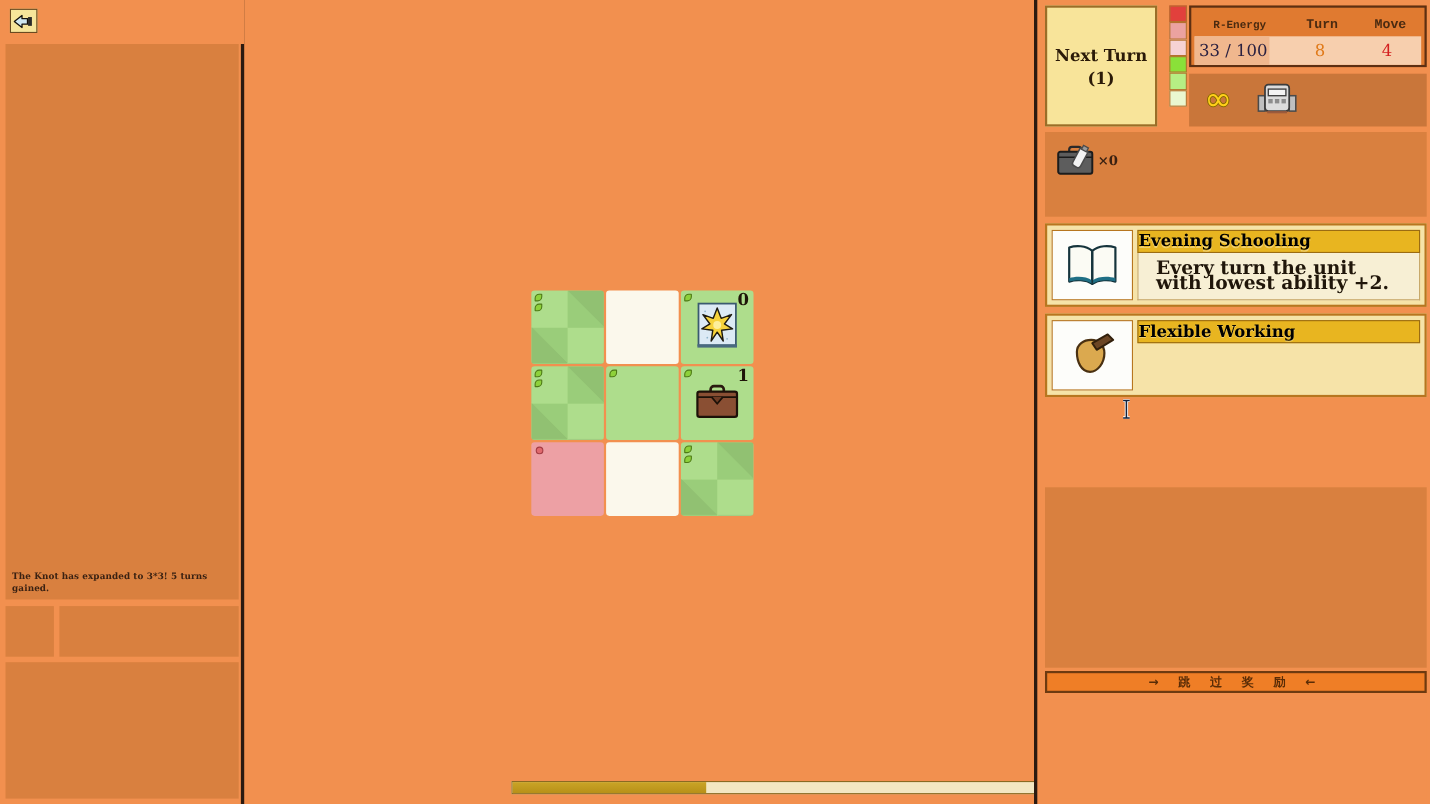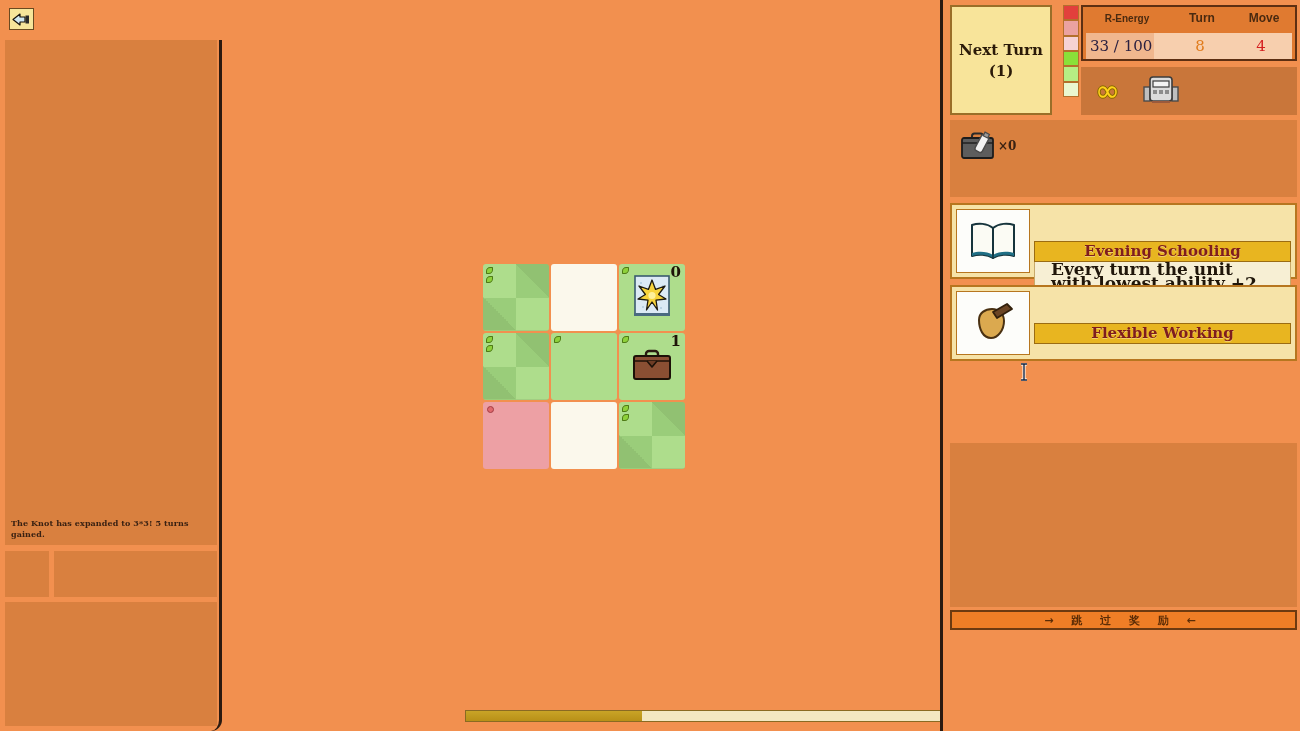--- a/index.html
+++ b/index.html
@@ -144,8 +144,8 @@
     background: #e07a30; border: 2px solid #5d2f12;
   }
   #stats-head {
-    display: flex; height: 22px; align-items: center;
-    font-family: Liberation Sans, sans-serif; font-size: 12px; font-weight: bold;
+    display: flex; height: 22px; align-items: flex-end;
+    font-family: Liberation Mono, monospace; font-size: 12px; font-weight: bold;
     color: #4a2a10;
   }
   #stats-head .c1 { width: 88px; text-align: center; font-size: 10px; }

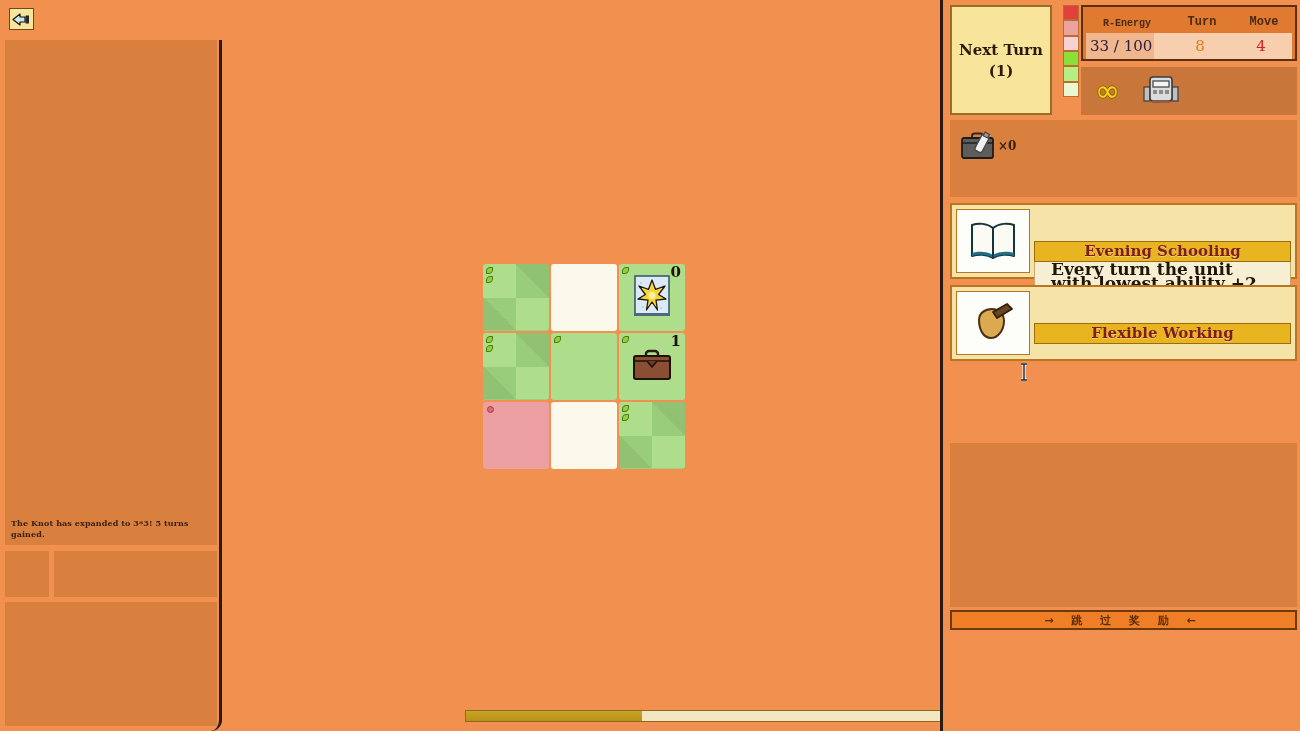--- a/index.html
+++ b/index.html
@@ -197,10 +197,9 @@
   .card-body { flex: 1; margin: 4px 4px 4px 0; display: flex; flex-direction: column; }
   .card-title {
     background: #e8b520; border: 1px solid #9b6c12;
-    text-align: center; font-family: "DejaVu Serif", serif;
-    font-size: 15px; font-weight: bold; color: #7f1d1d; line-height: 19px;
+    text-align: left; font-family: "DejaVu Serif", serif;
+    font-size: 15px; font-weight: bold; color: #000000; line-height: 19px;
     text-shadow: 0 1px 0 rgba(255,255,255,.35);
-    margin-top: 32px;
   }
   .card-desc {
     flex: 1; background: #f7efd4; border: 1px solid #c8a96a; border-top: none;

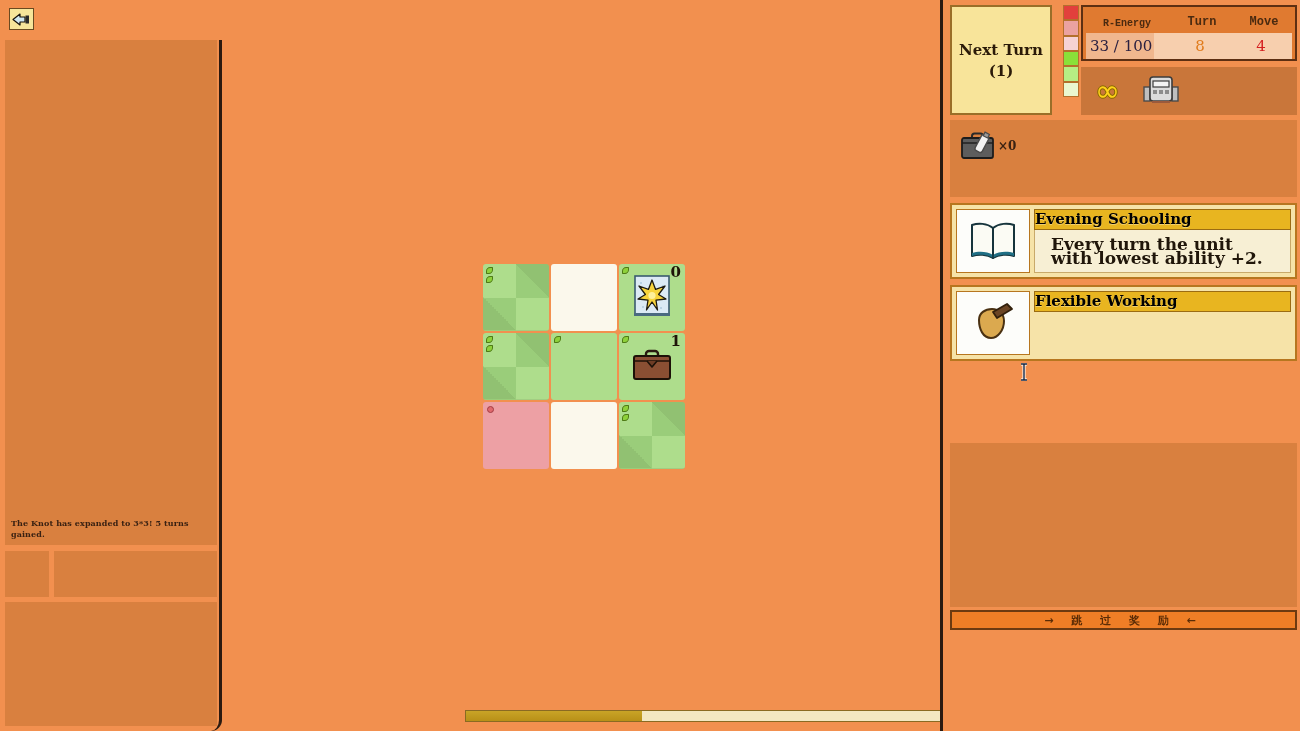--- a/index.html
+++ b/index.html
@@ -16,7 +16,6 @@
     position: absolute; left: 0; top: 0; width: 222px; height: 731px;
     background: #f2904f;
     border-right: 3px solid #2b1a10;
-    border-radius: 11px;
   }
   #left-topbar {
     position: absolute; left: 0; top: 0; width: 222px; height: 40px;

